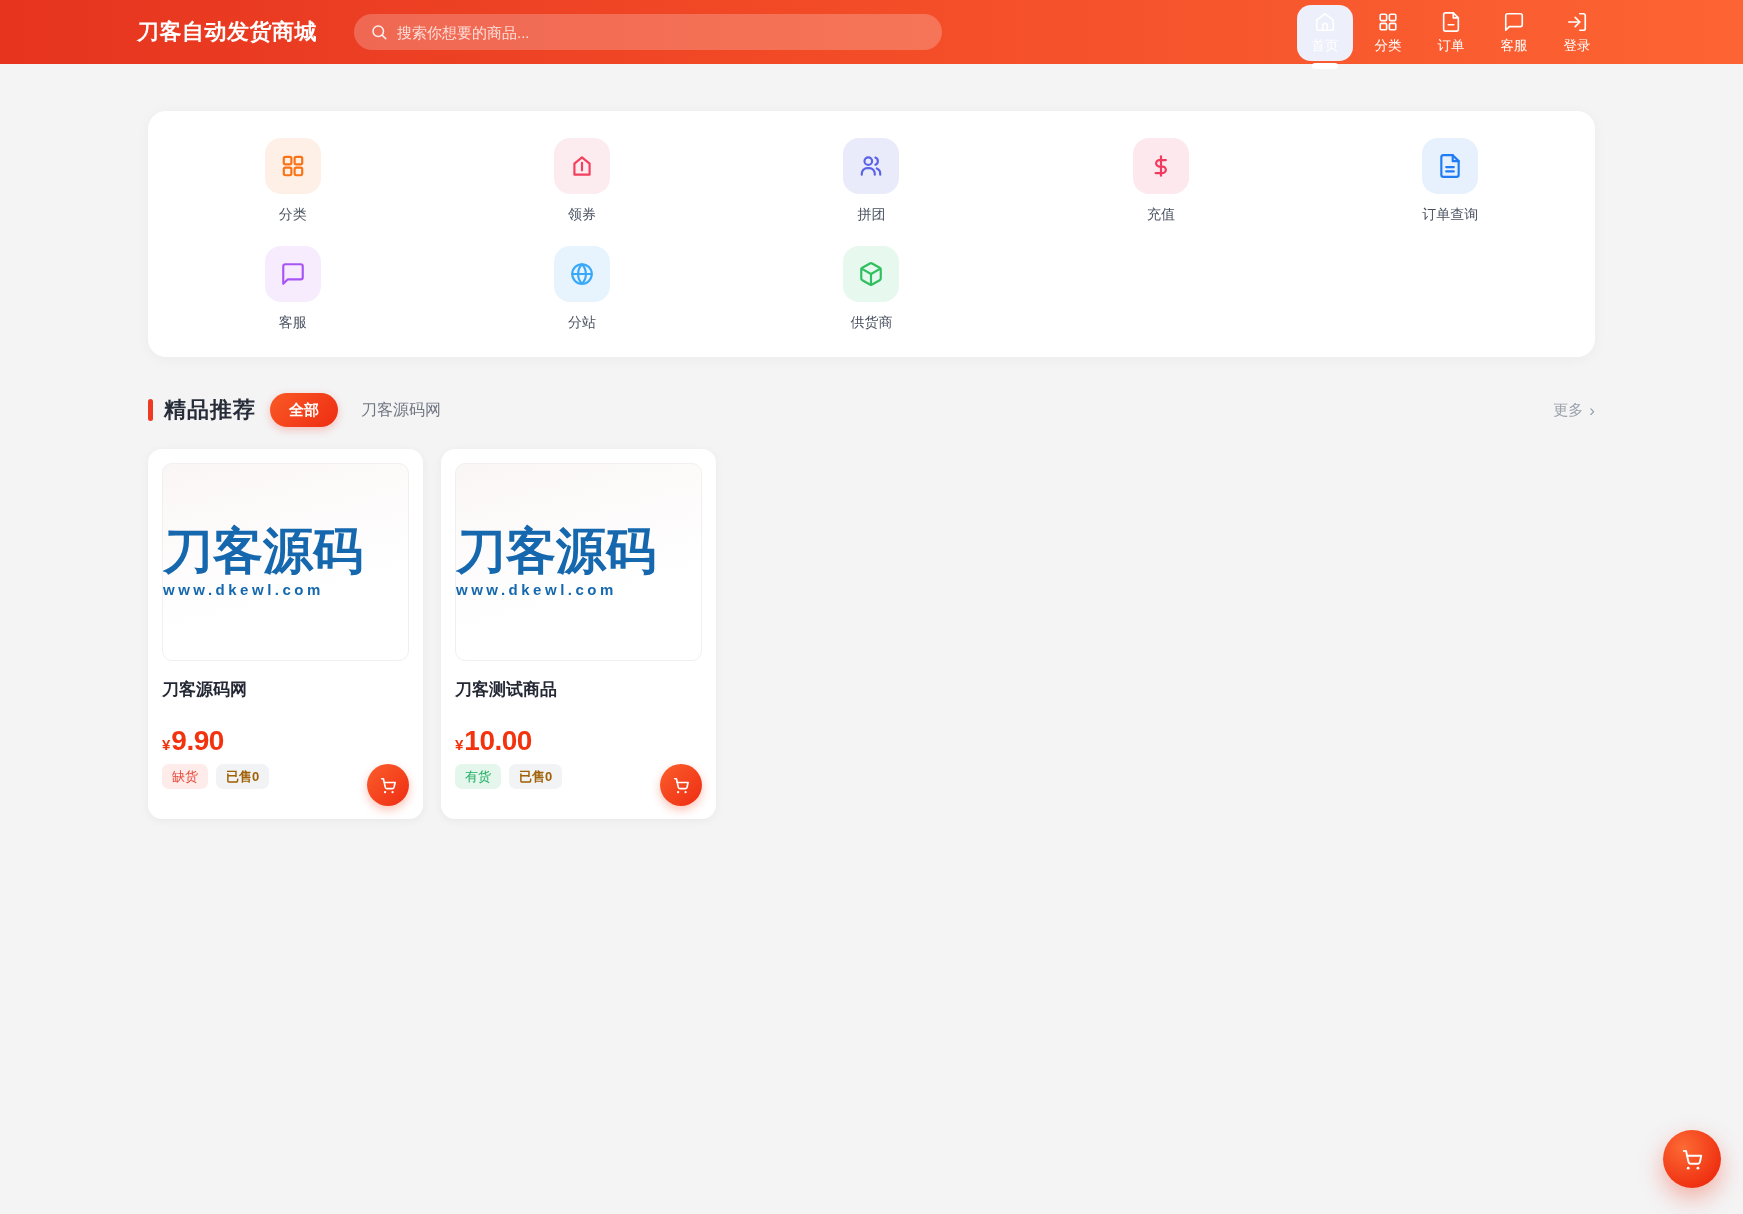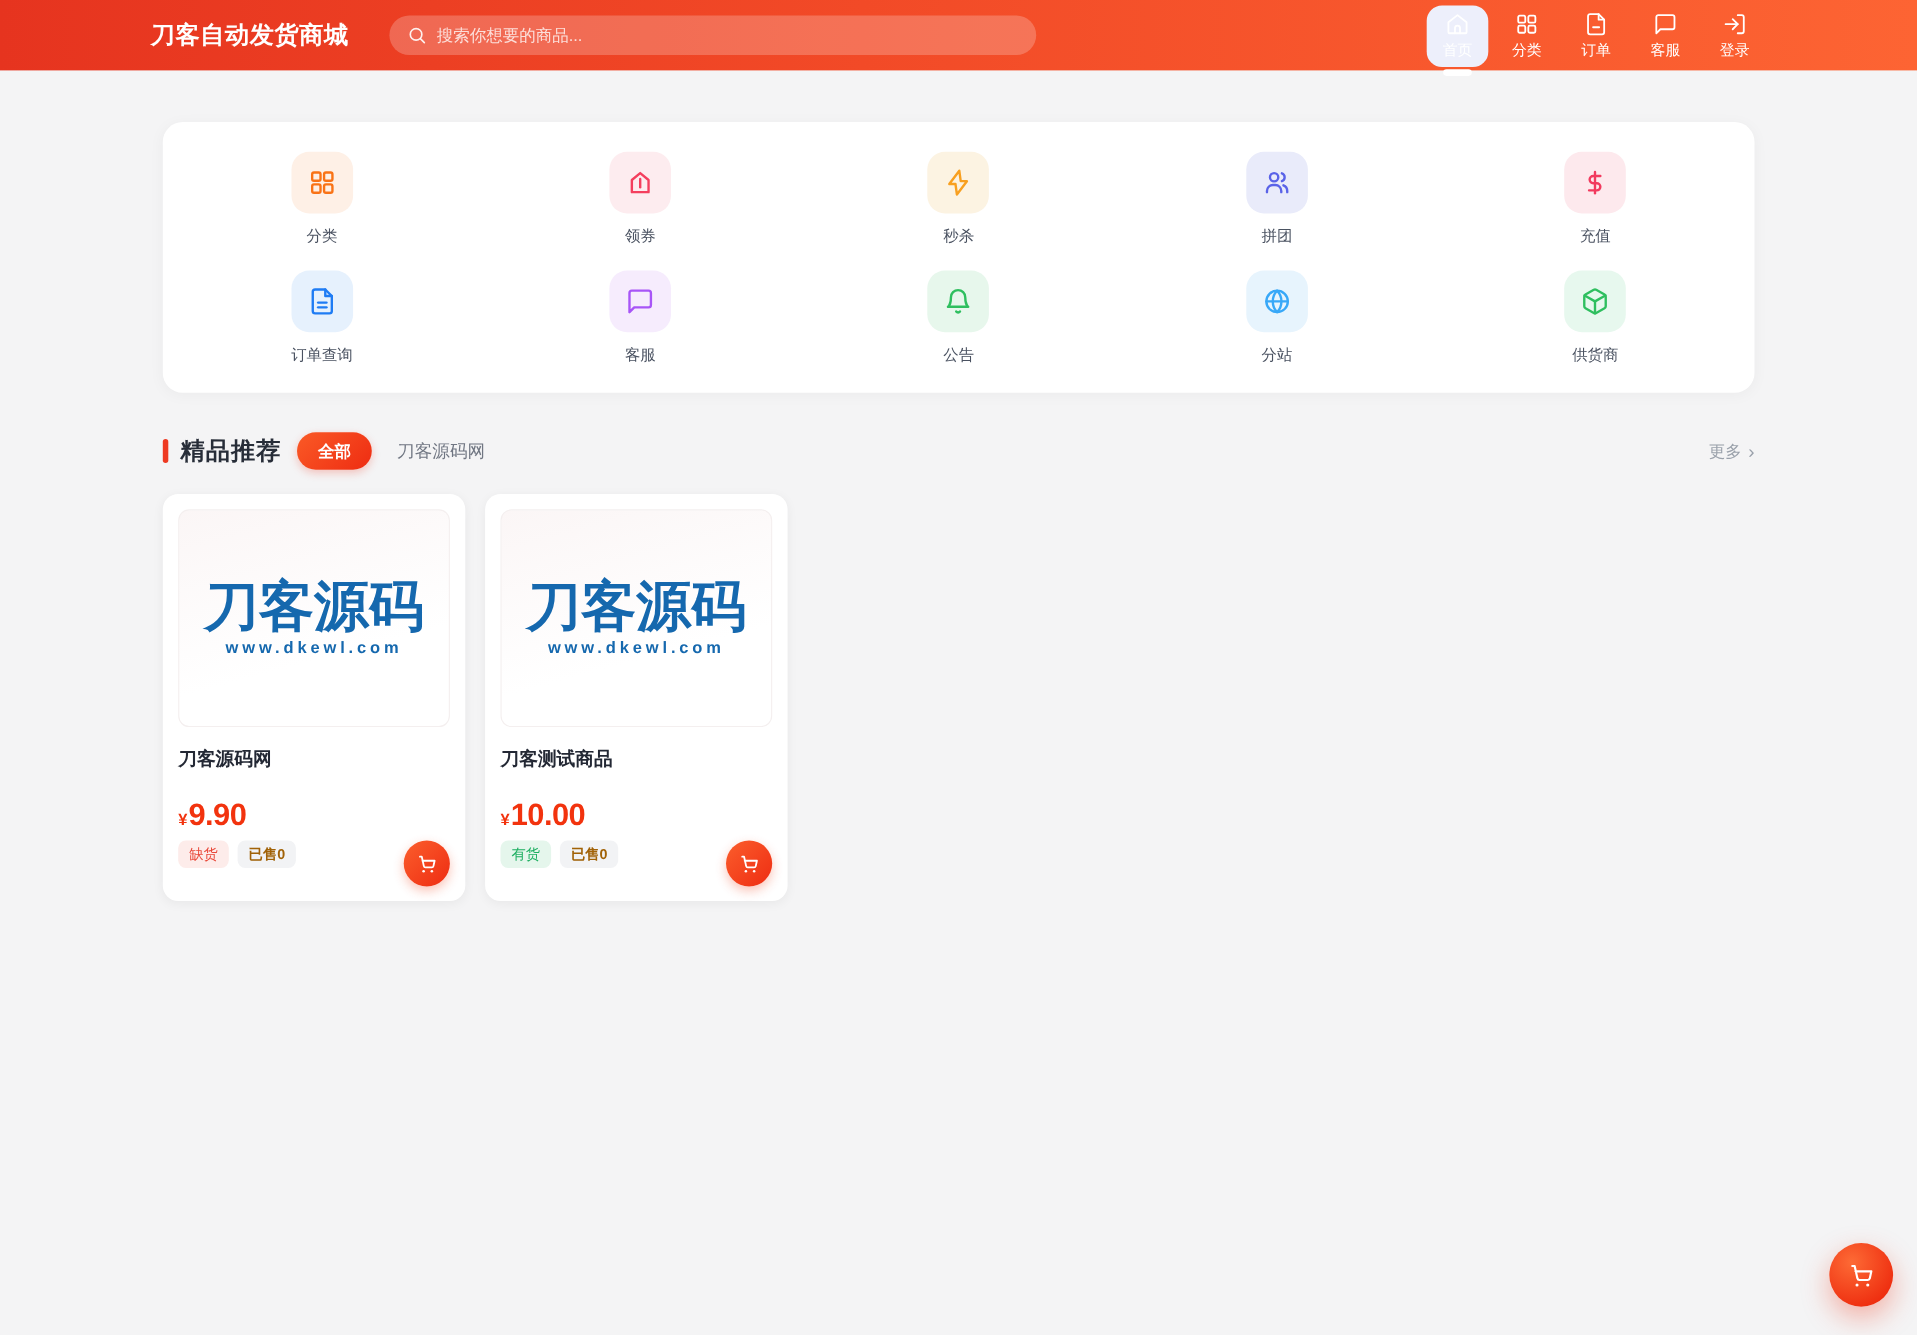--- a/index.html
+++ b/index.html
@@ -197,14 +197,6 @@
         <div class="q-label">领券</div>
       </div>
 
-      <div class="quick-item">
-        <div class="tile" style="color: rgb(248, 160, 32); background: rgb(252, 243, 226);">
-          <svg width="26" height="26" viewBox="0 0 24 24" fill="none" stroke="currentColor" stroke-width="2" stroke-linecap="round" stroke-linejoin="round">
-            <path d="M13 2 4.6 13.2h5.2L11 22l8.4-11.2h-5.2z"></path>
-          </svg>
-        </div>
-        <div class="q-label">秒杀</div>
-      </div>
 
       <div class="quick-item">
         <div class="tile" style="color: rgb(90, 99, 232); background: rgb(233, 235, 250);">

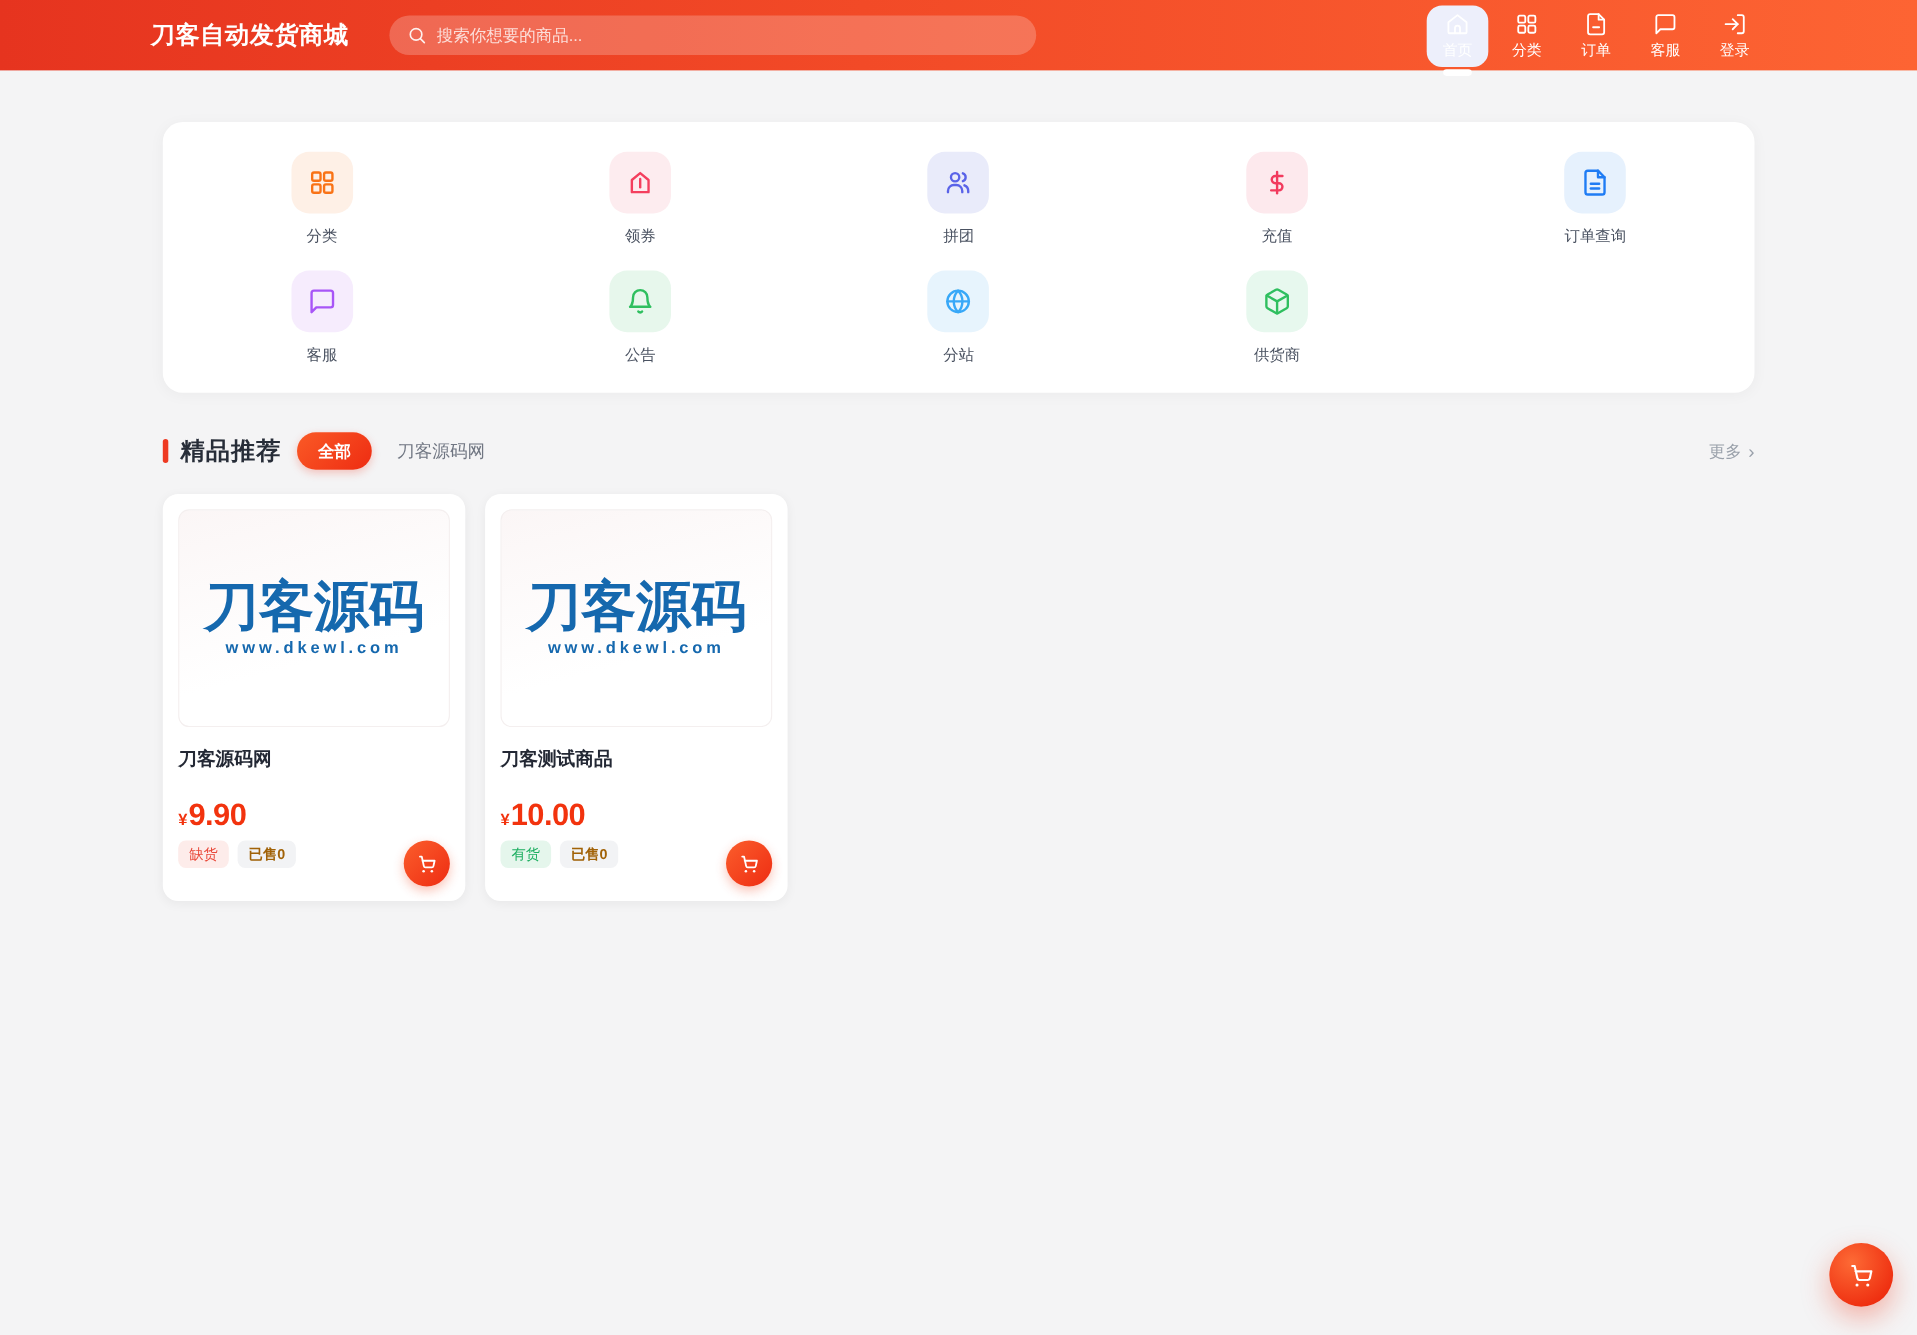--- a/index.html
+++ b/index.html
@@ -241,15 +241,6 @@
         <div class="q-label">客服</div>
       </div>
 
-      <div class="quick-item">
-        <div class="tile" style="color: rgb(47, 191, 95); background: rgb(231, 247, 236);">
-          <svg width="26" height="26" viewBox="0 0 24 24" fill="none" stroke="currentColor" stroke-width="2" stroke-linecap="round" stroke-linejoin="round">
-            <path d="M18 8.5a6 6 0 0 0-12 0c0 6.5-2.5 8-2.5 8h17s-2.5-1.5-2.5-8"></path>
-              <path d="M13.6 20.5a2 2 0 0 1-3.2 0"></path>
-          </svg>
-        </div>
-        <div class="q-label">公告</div>
-      </div>
 
       <div class="quick-item">
         <div class="tile" style="color: rgb(56, 168, 248); background: rgb(231, 244, 253);">

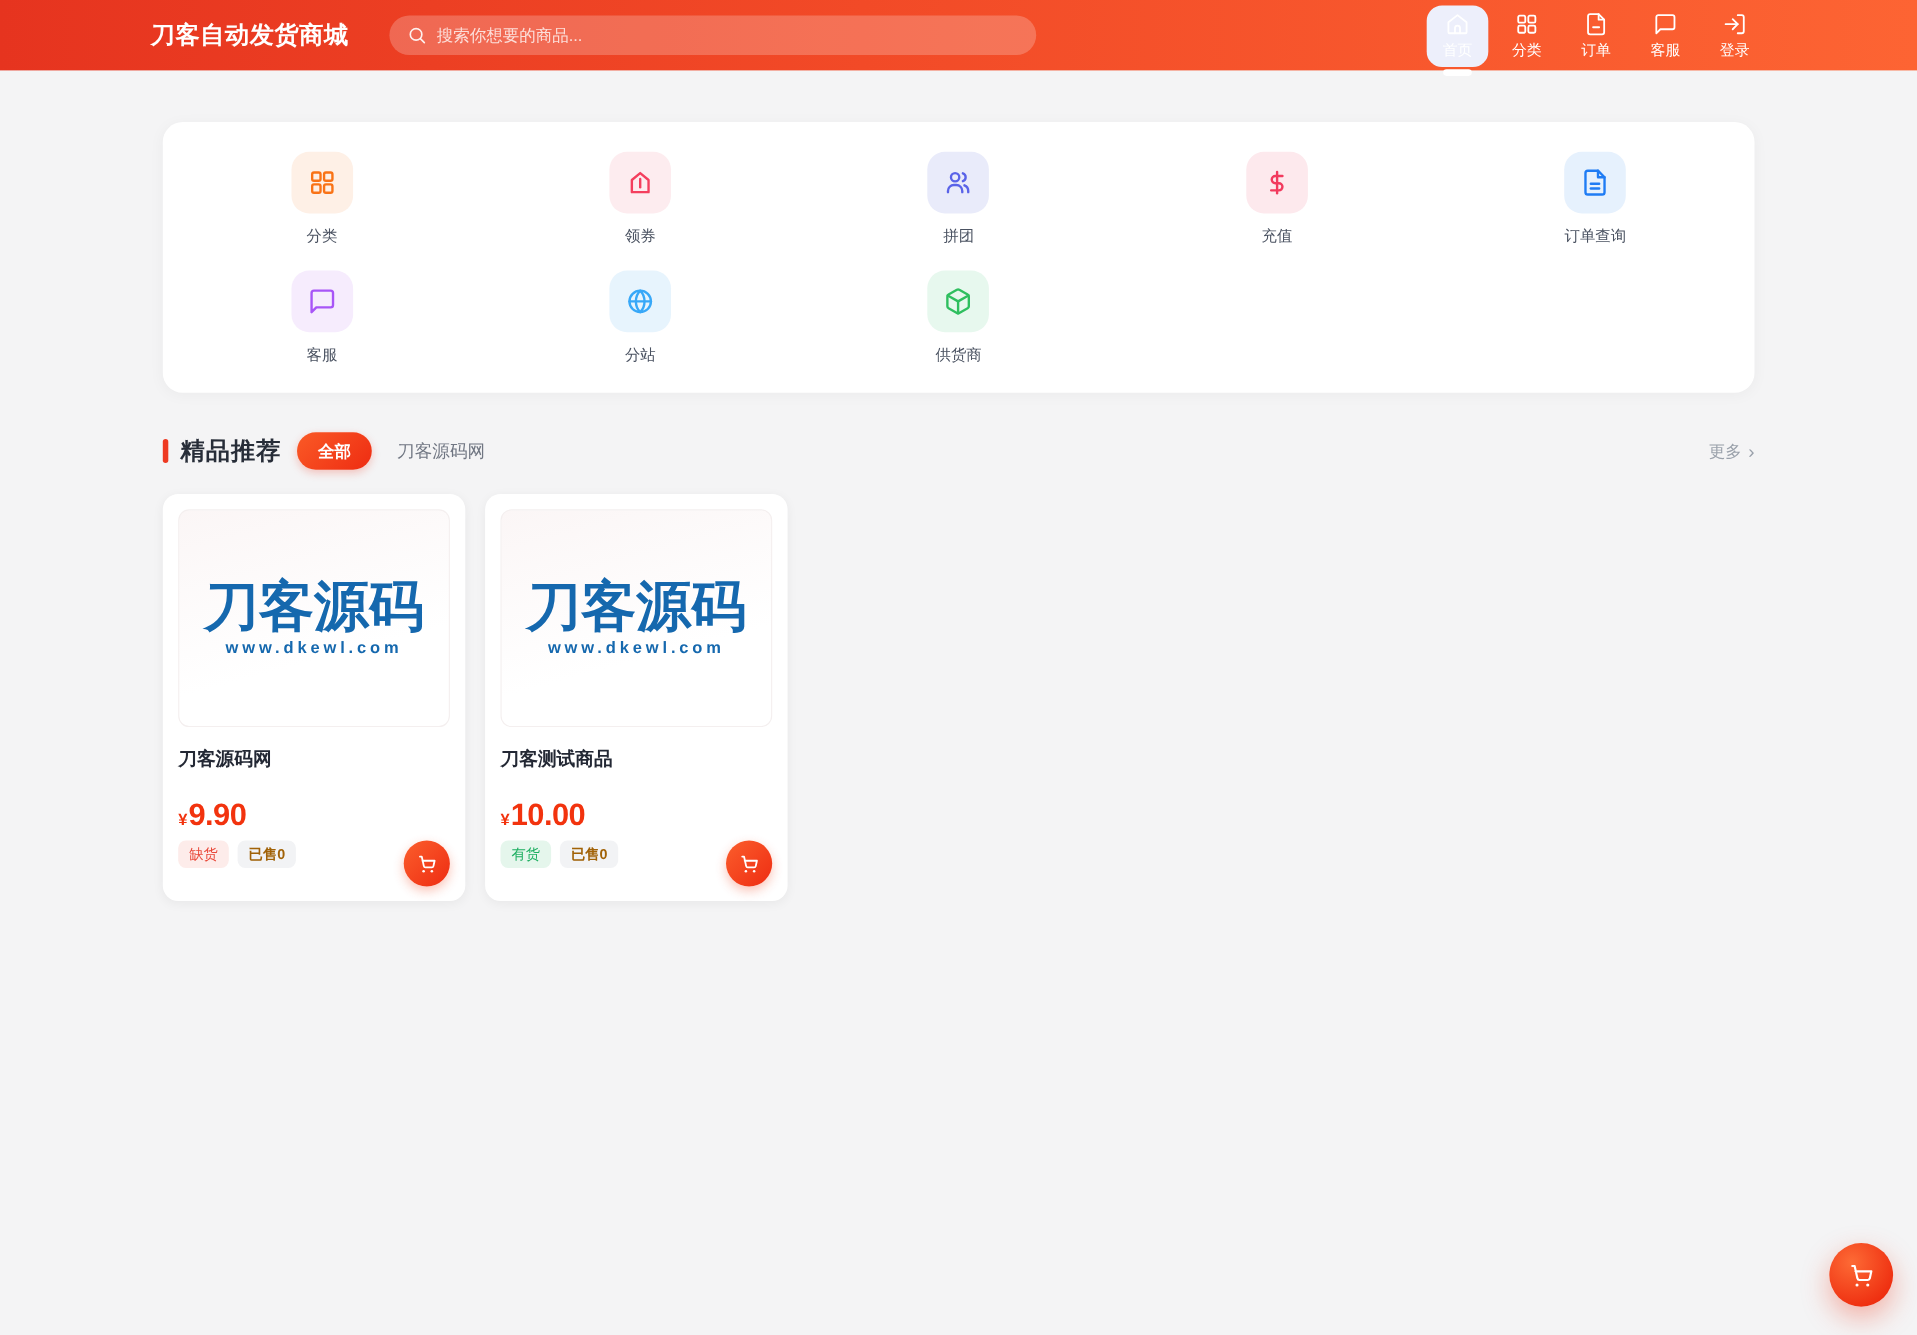--- a/index.html
+++ b/index.html
@@ -84,7 +84,7 @@
     width:247px; height:198px; border-radius:10px;
     background:linear-gradient(165deg,#fbf6f6 0%,#ffffff 65%);
     border:1px solid #f4efef;
-    display:flex; flex-direction:column; align-items:center; justify-content:center;
+    display:flex; flex-direction:column; align-items:flex-start; justify-content:center;
     overflow:hidden;
   }
   .brand-cn { font-size:50px; font-weight:900; color:#1568ae; line-height:1; white-space:nowrap; }

